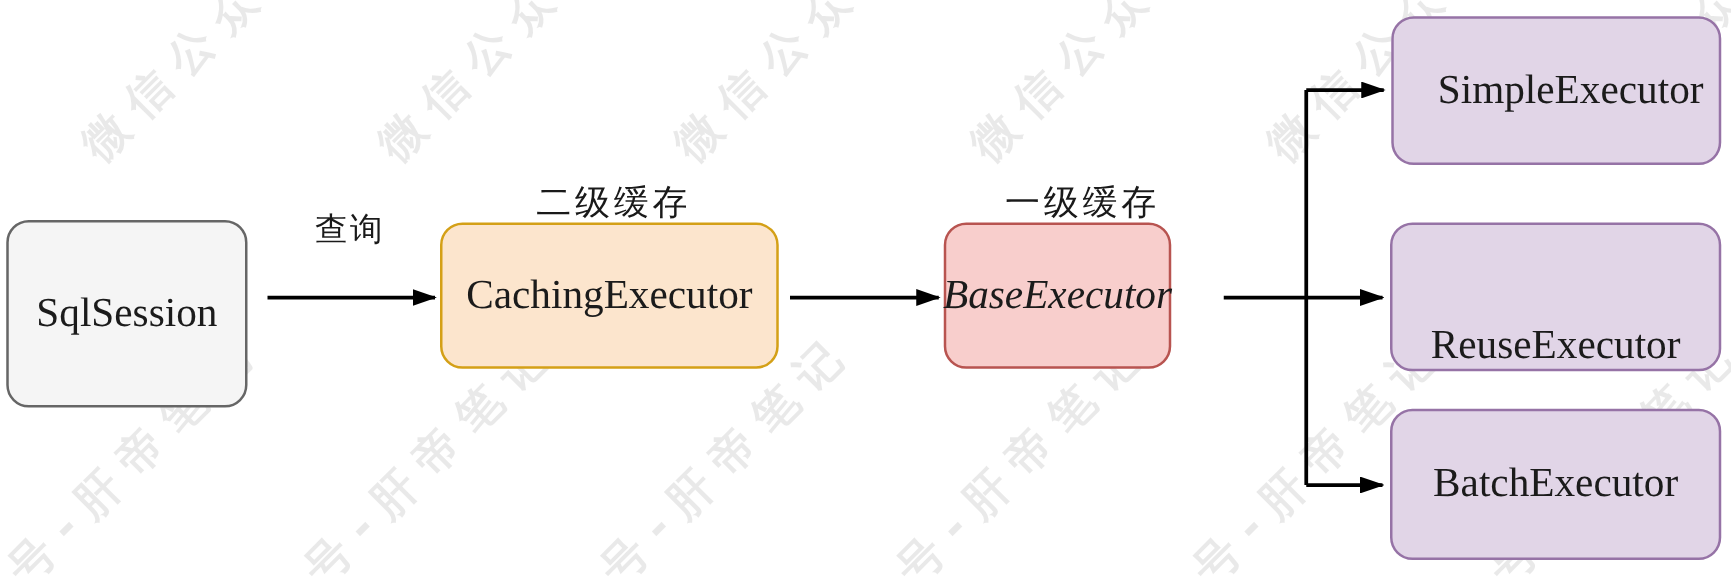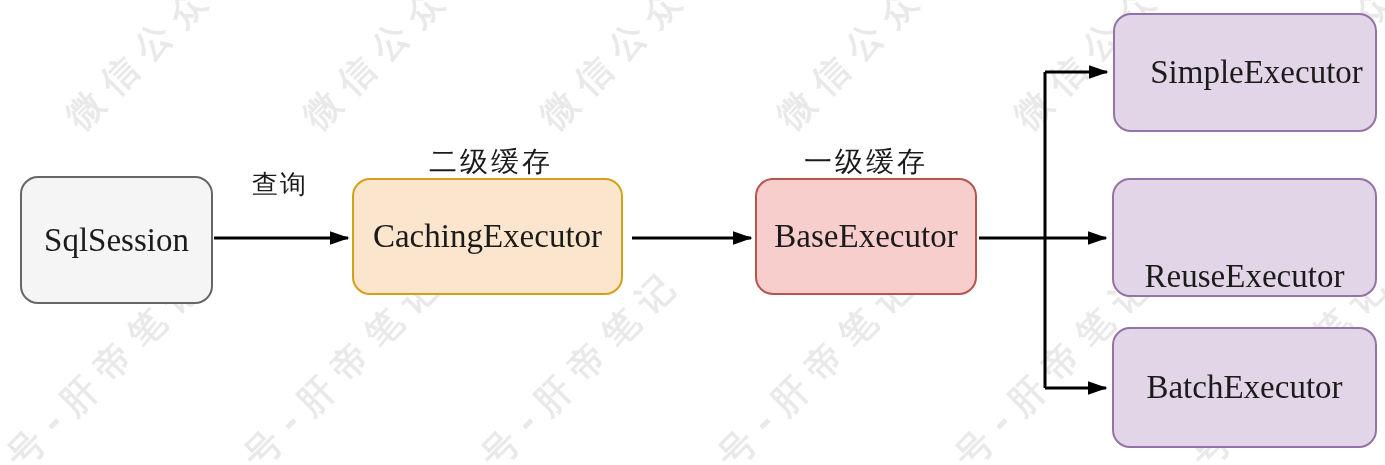--- a/index.html
+++ b/index.html
@@ -50,7 +50,7 @@
     font-size: 33px;
     color: #1b1b1b;
   }
-  .n-sqlsession { left: 20px;   top: 176px; width: 193px; height: 128px; }
+  .n-sqlsession { left: 5px;   top: 176px; width: 193px; height: 150px; }
   .n-caching    { left: 352px;  top: 178px; width: 271px; height: 117px; }
   .n-base       { left: 755px;  top: 178px; width: 222px; height: 117px; }
   .n-simple     { left: 1113px; top: 13px;  width: 264px; height: 119px; }

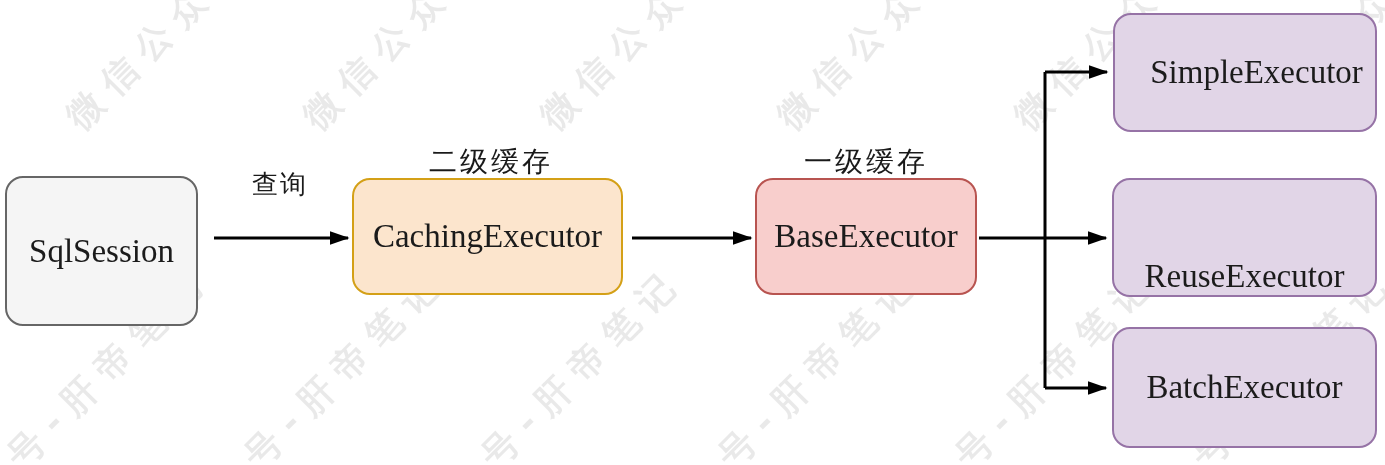--- a/index.html
+++ b/index.html
@@ -52,7 +52,7 @@
   }
   .n-sqlsession { left: 5px;   top: 176px; width: 193px; height: 150px; }
   .n-caching    { left: 352px;  top: 178px; width: 271px; height: 117px; }
-  .n-base       { left: 755px;  top: 178px; width: 222px; height: 117px; }
+  .n-base       { left: 755px;  top: 178px; width: 182px; height: 117px; font-style: italic; }
   .n-simple     { left: 1113px; top: 13px;  width: 264px; height: 119px; }
   .n-reuse      { left: 1112px; top: 178px; width: 265px; height: 119px; }
   .n-batch      { left: 1112px; top: 327px; width: 265px; height: 121px; }

